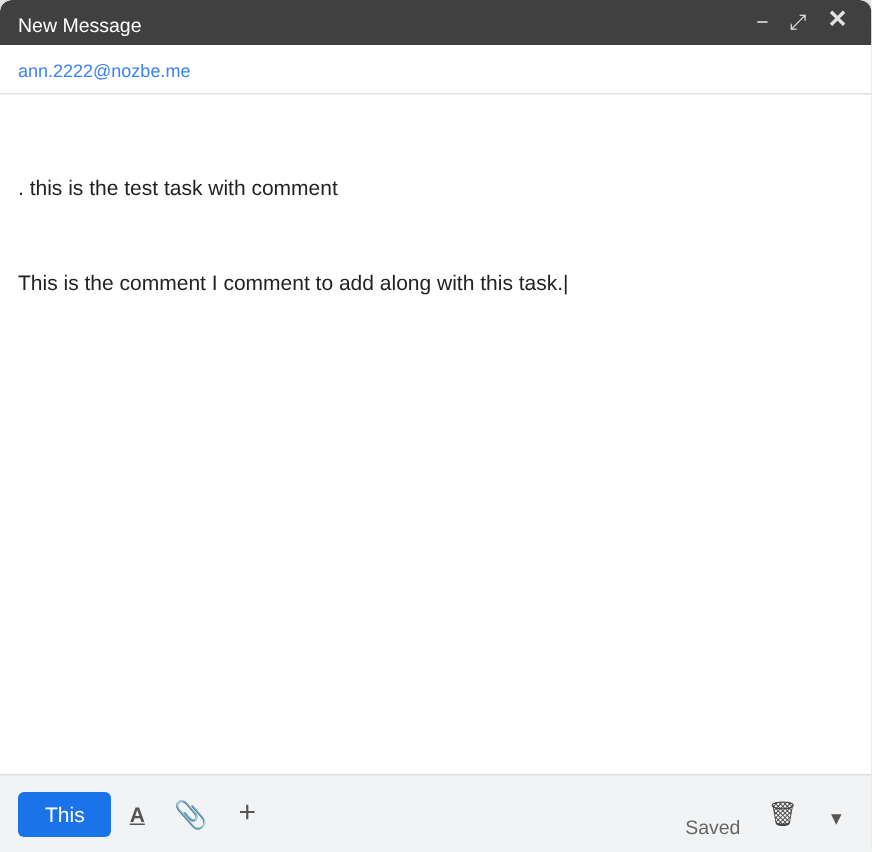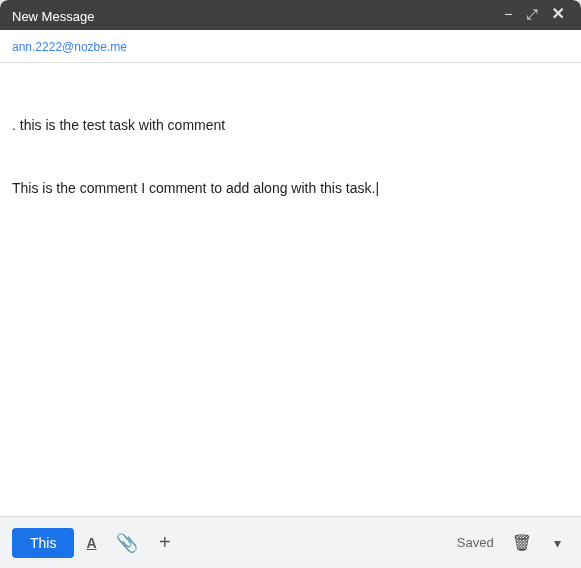--- a/index.html
+++ b/index.html
@@ -130,7 +130,7 @@
 
     .footer-right {
       display: flex;
-      align-items: center;
+      align-items: flex-end;
       gap: 6px;
     }
 

